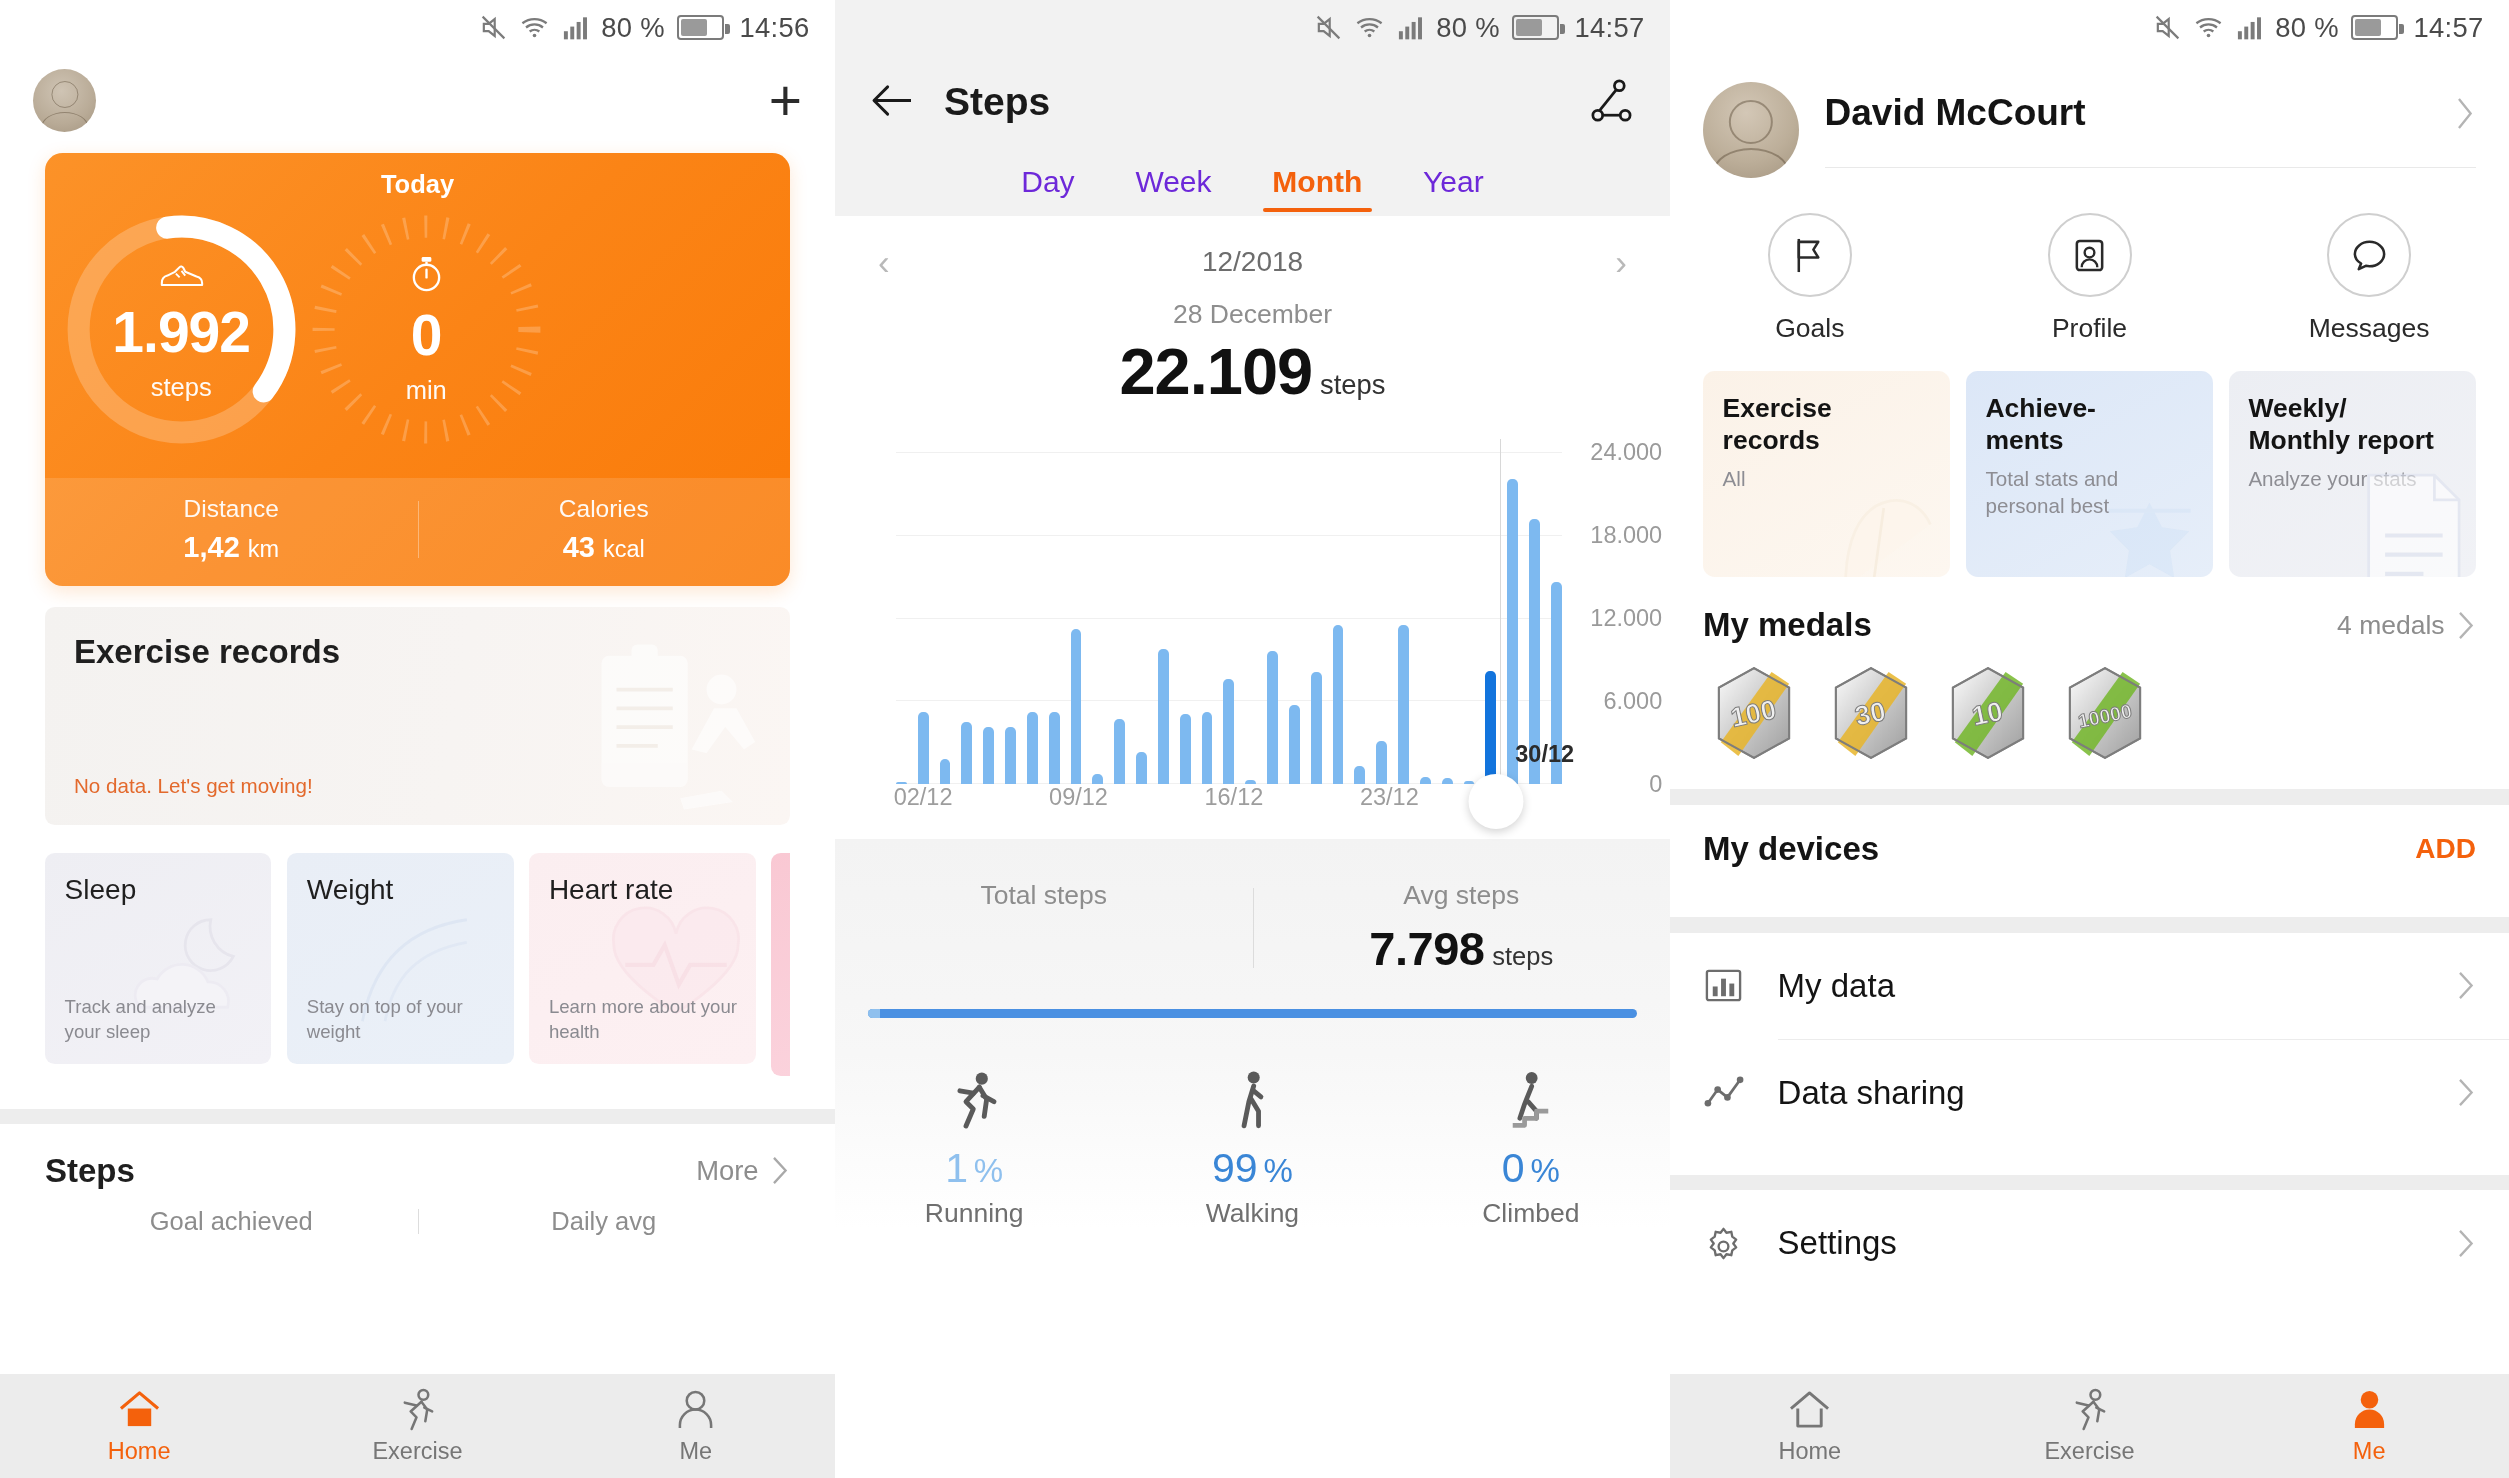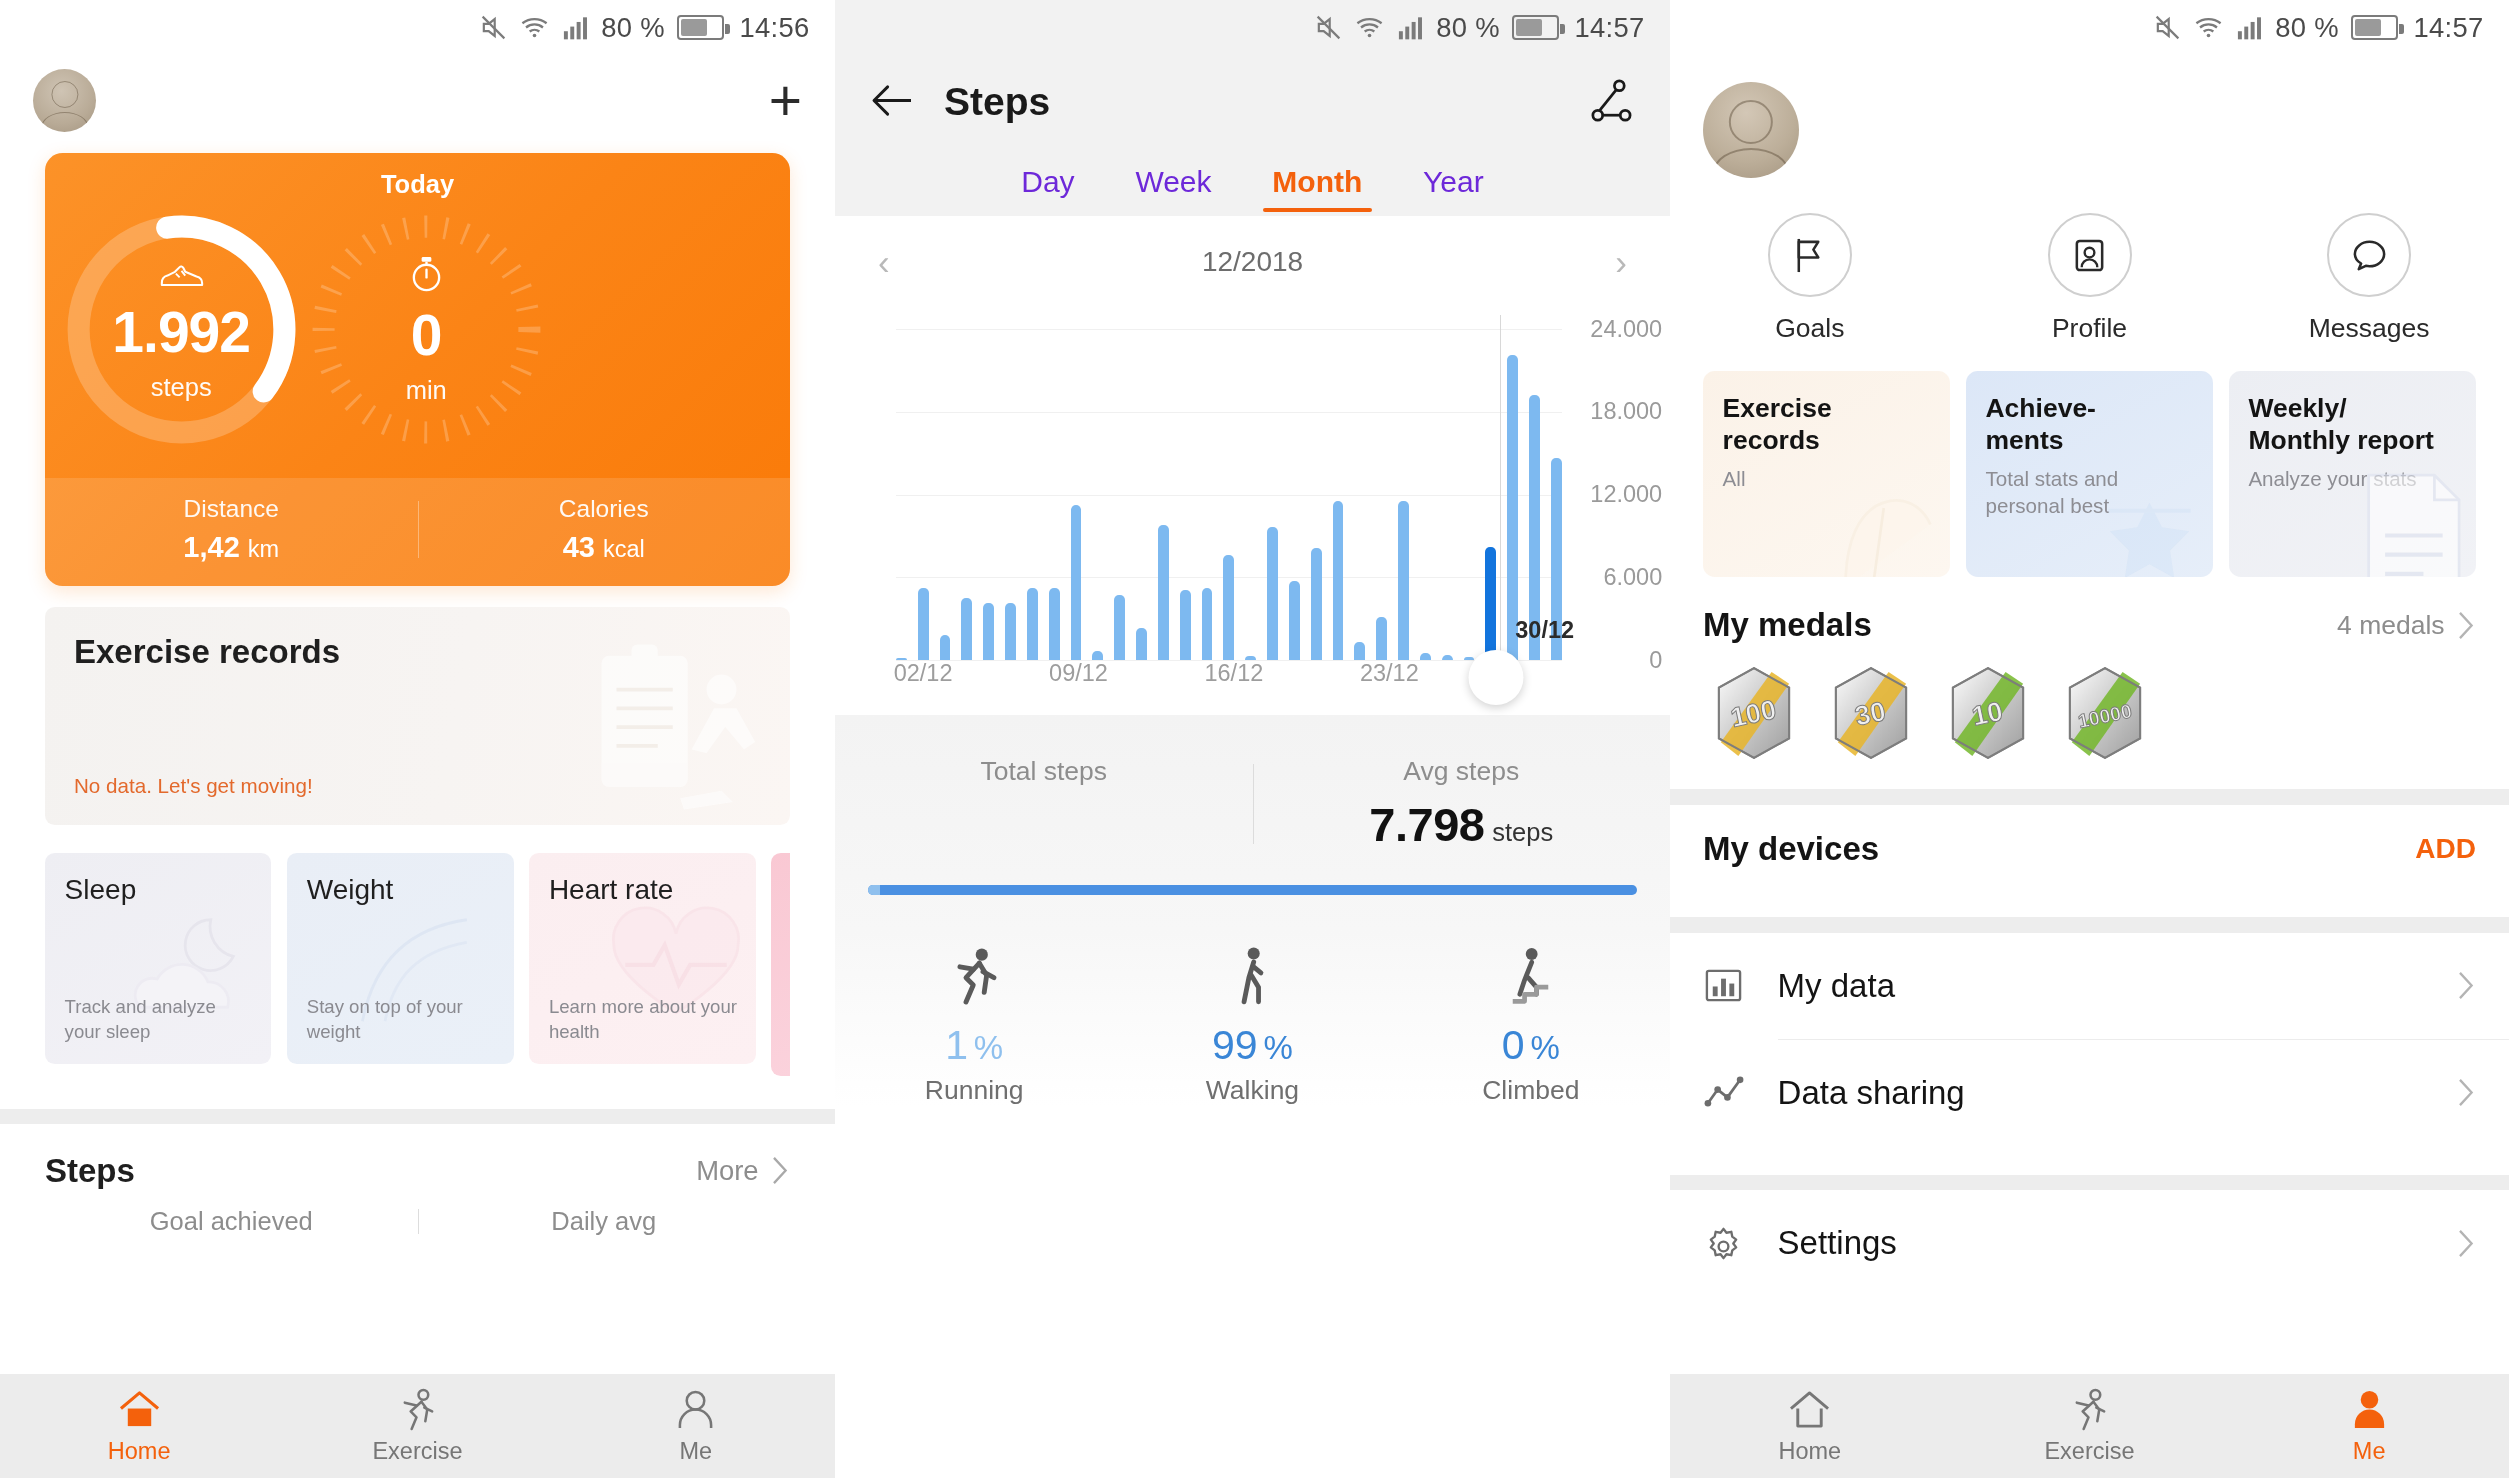--- a/index.html
+++ b/index.html
@@ -614,6 +614,12 @@
 
     <div class="s3-prof">
       <div class="avatar-lg"></div>
+      <div class="prof-right">
+        <div class="prof-name">David McCourt</div>
+        <svg width="21.6" height="35" viewBox="0 0 22 36">
+            <polyline points="5,3 17,18 5,33" fill="none" stroke="#b4b4b4" stroke-width="2.4"></polyline>
+          </svg>
+      </div>
     </div>
 
     <div class="circ-row">

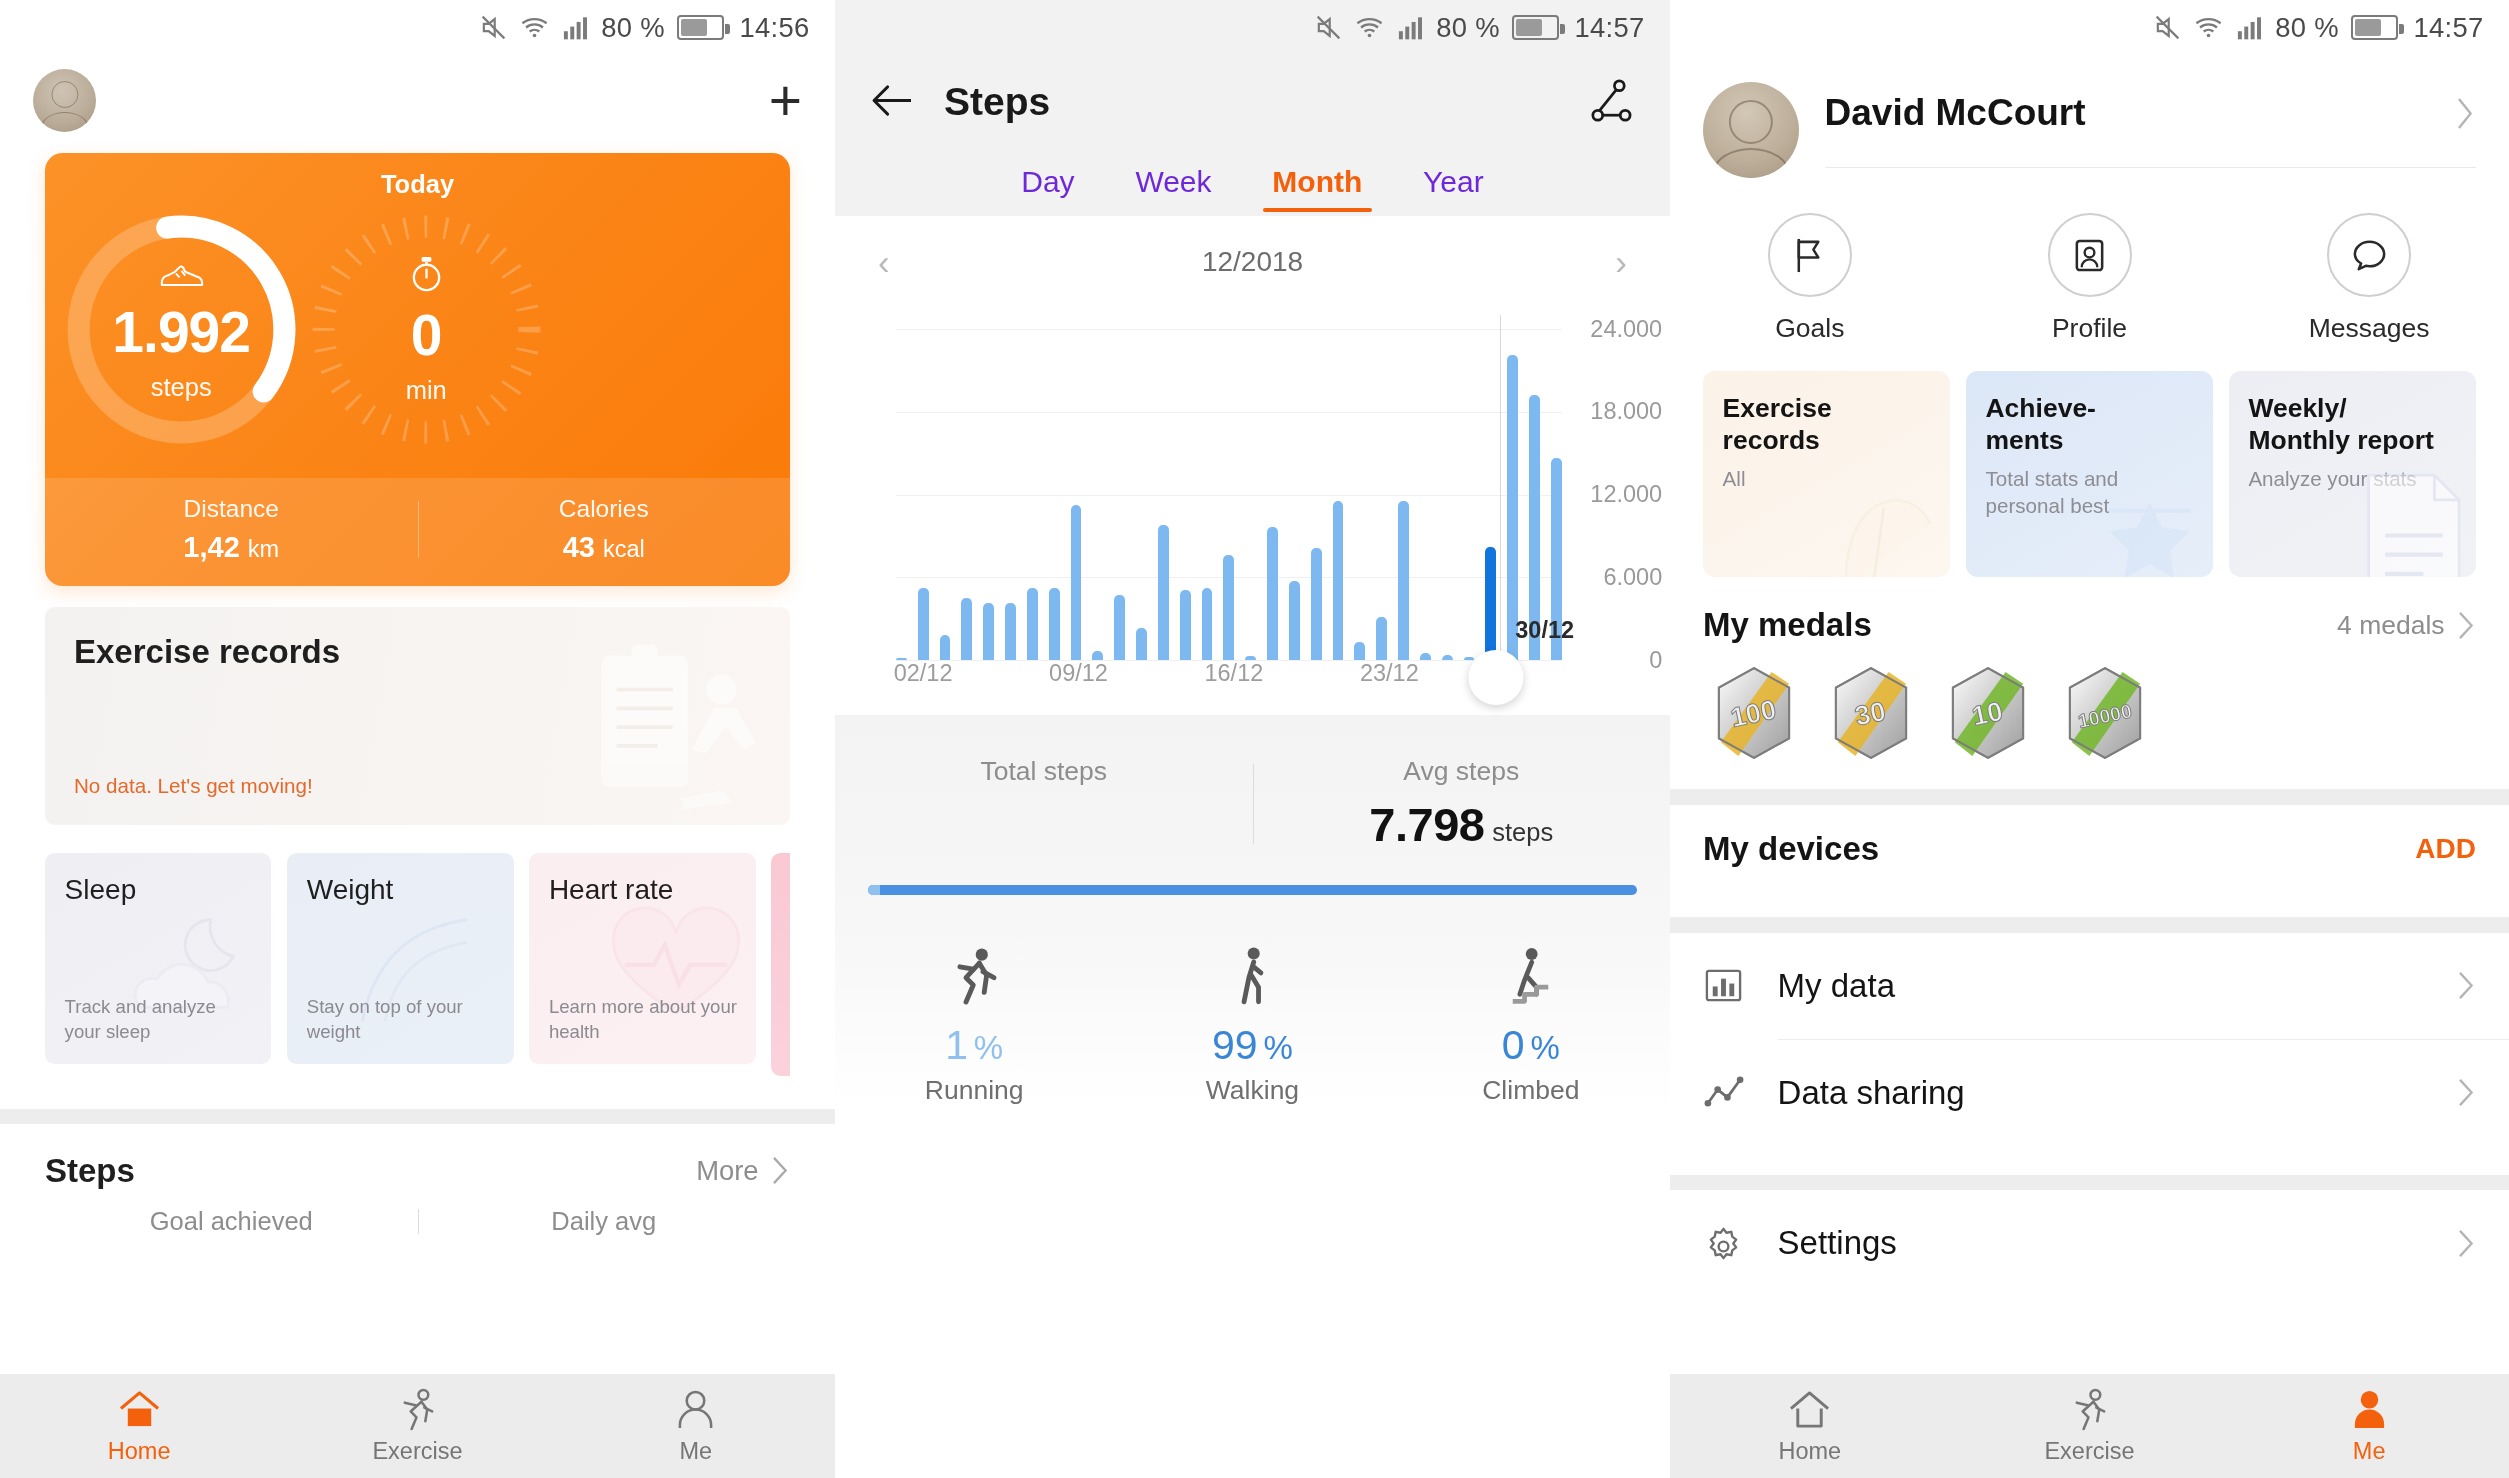--- a/index.html
+++ b/index.html
@@ -466,6 +466,10 @@
       <span class="chev">›</span>
     </div>
 
+    <div class="bigstat">
+      <div class="date">28 December</div>
+      <div class="val"><span>22.109</span><small>steps</small></div>
+    </div>
 
     <div class="chart-area">
       <div class="chart-plot">

